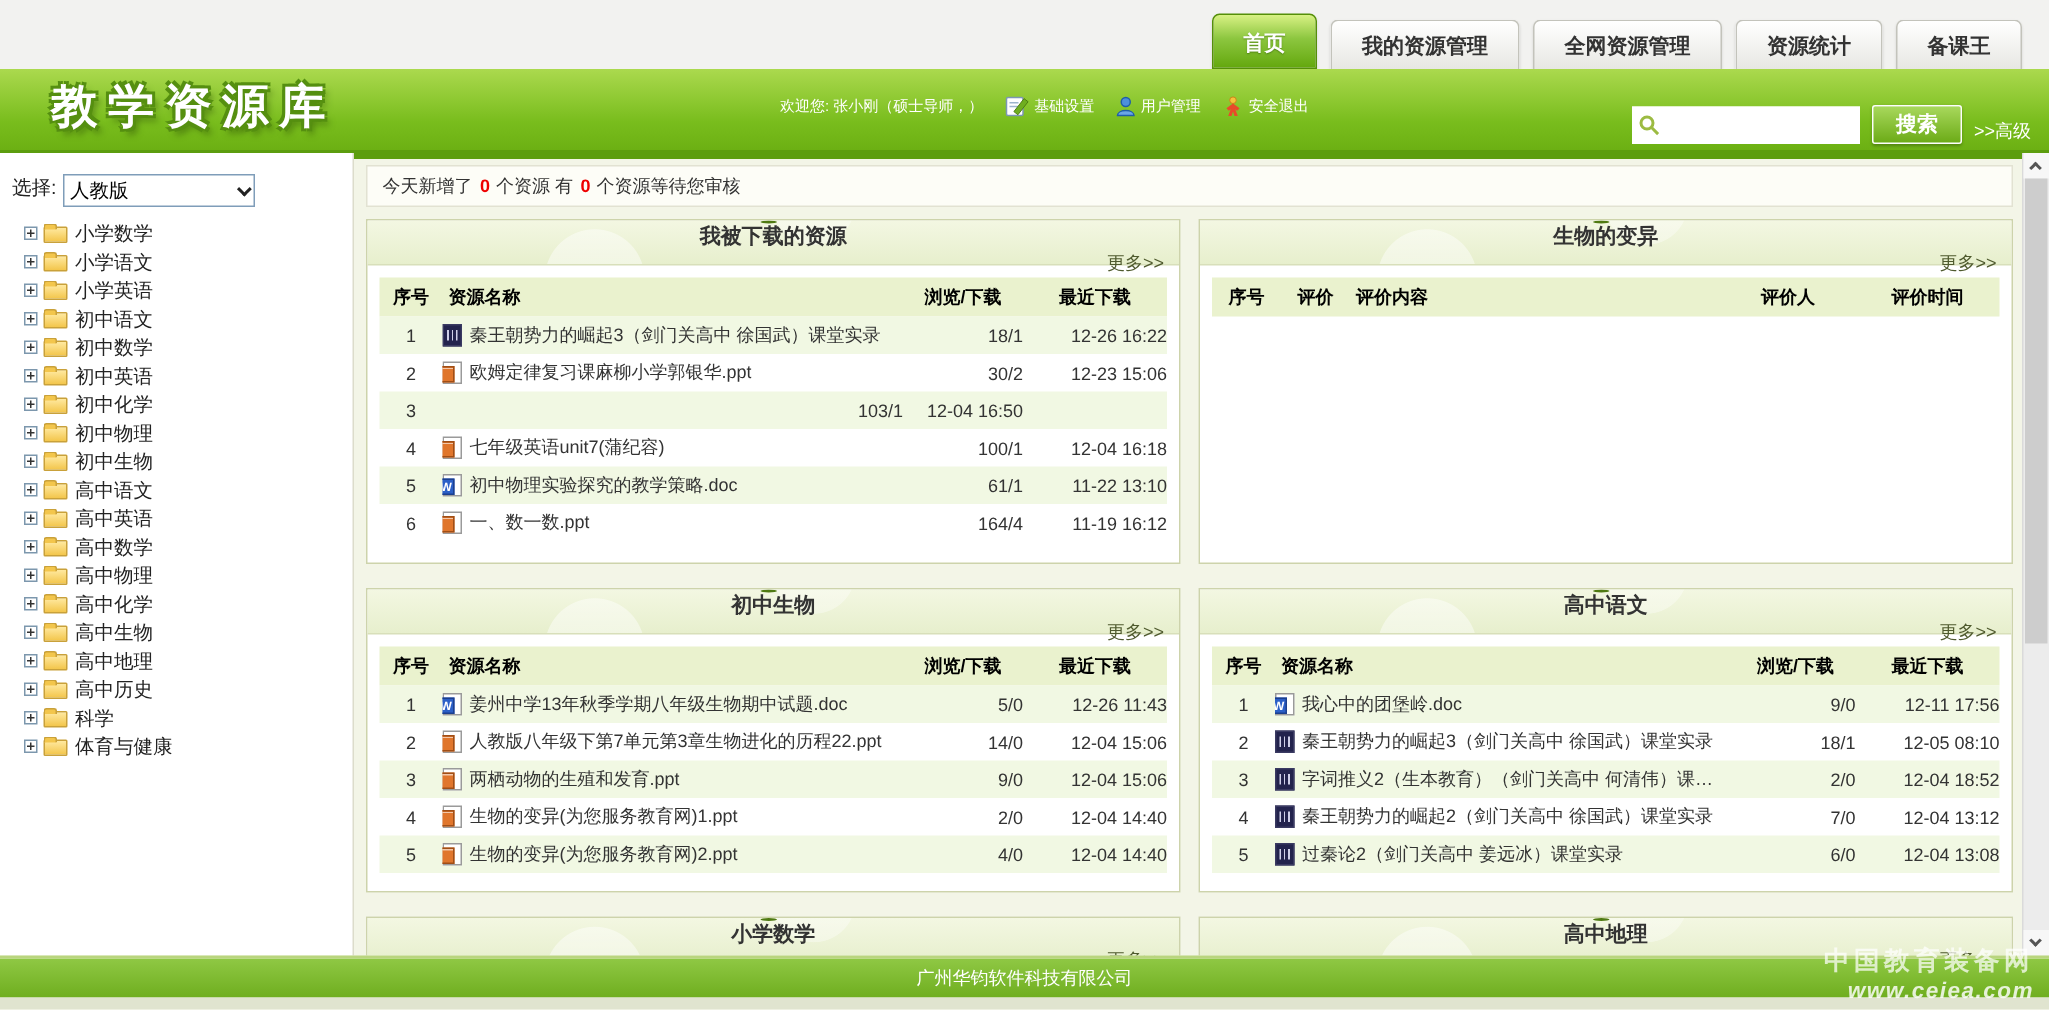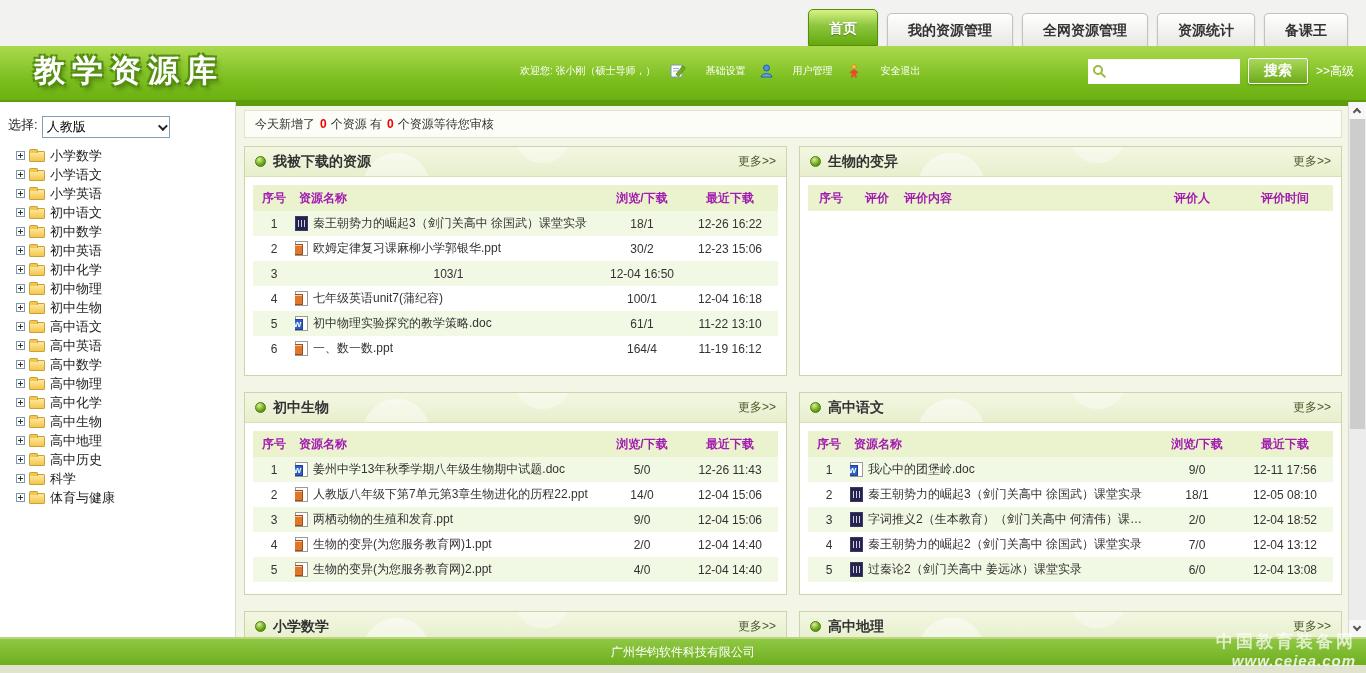--- a/index.html
+++ b/index.html
@@ -23,7 +23,7 @@
   .logo { position:absolute; left:34px; top:4px; font-size:31px; font-weight:bold; color:#fff; letter-spacing:7px;
           text-shadow:-2px -2px 0 #558f10, 2px -2px 0 #558f10, -2px 2px 0 #558f10, 2px 2px 0 #558f10, 3px 4px 4px rgba(45,80,5,.55); }
   .welcome { position:absolute; left:520px; top:0; height:50px; display:flex; align-items:center; gap:6px; color:#fff; font-size:10px; }
-  .welcome .wlink { display:flex; align-items:center; gap:20px; color:#fff; cursor:pointer; margin-left:8px; }
+  .welcome .wlink { display:flex; align-items:center; gap:4px; color:#fff; cursor:pointer; margin-left:8px; }
   .searchbox { position:absolute; right:12px; top:0; height:50px; display:flex; align-items:center; gap:8px; }
   .search-wrap { position:relative; }
   .search-wrap input { width:152px; height:25px; border:1px solid #fff; padding:2px 4px 2px 22px; font-size:12px; outline:none; }

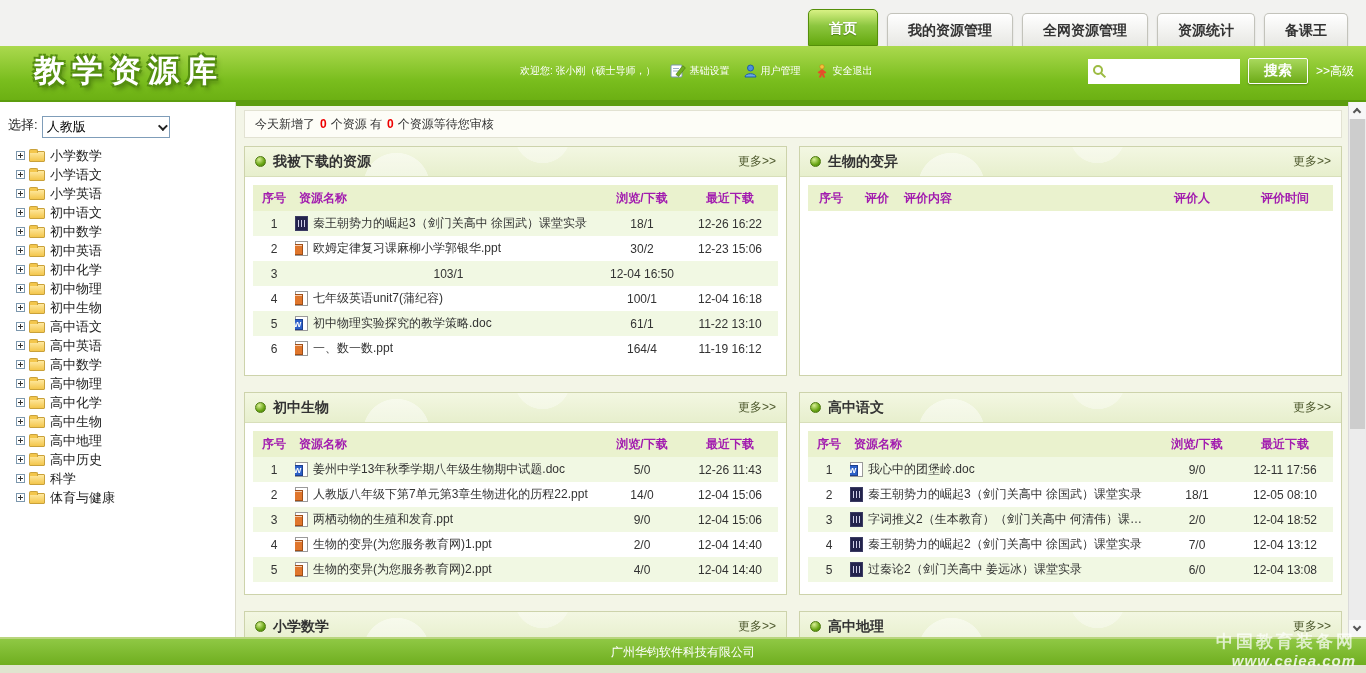--- a/index.html
+++ b/index.html
@@ -24,7 +24,7 @@
           text-shadow:-2px -2px 0 #558f10, 2px -2px 0 #558f10, -2px 2px 0 #558f10, 2px 2px 0 #558f10, 3px 4px 4px rgba(45,80,5,.55); }
   .welcome { position:absolute; left:520px; top:0; height:50px; display:flex; align-items:center; gap:6px; color:#fff; font-size:10px; }
   .welcome .wlink { display:flex; align-items:center; gap:4px; color:#fff; cursor:pointer; margin-left:8px; }
-  .searchbox { position:absolute; right:12px; top:0; height:50px; display:flex; align-items:center; gap:8px; }
+  .searchbox { position:absolute; right:12px; top:0; height:50px; display:flex; align-items:flex-end; gap:8px; }
   .search-wrap { position:relative; }
   .search-wrap input { width:152px; height:25px; border:1px solid #fff; padding:2px 4px 2px 22px; font-size:12px; outline:none; }
   .mag { position:absolute; left:4px; top:5px; }

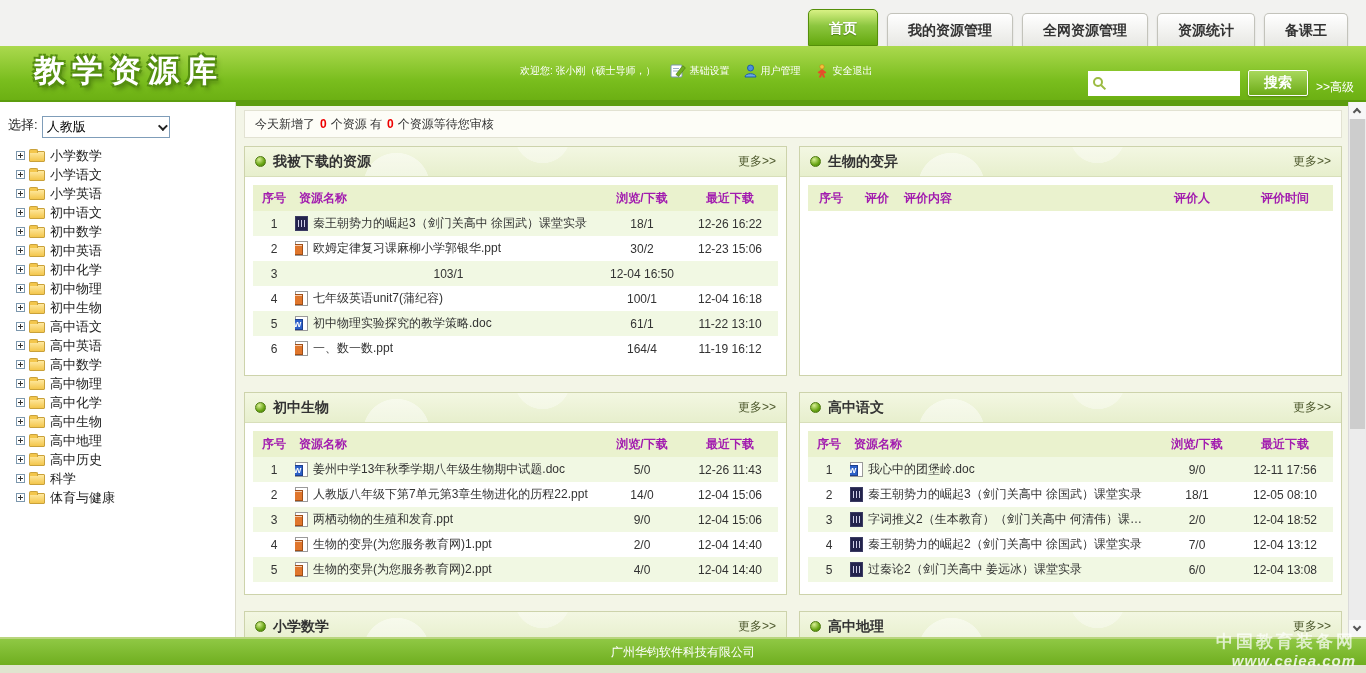--- a/index.html
+++ b/index.html
@@ -70,7 +70,7 @@
                   radial-gradient(circle 60px at 28% 135%, rgba(255,255,255,.45) 55%, transparent 56%),
                   radial-gradient(circle 50px at 55% -40%, rgba(255,255,255,.35) 55%, transparent 56%),
                   linear-gradient(#f3f7e2,#e7efcd);
-                border-bottom:1px solid #d8dfba; }
+                border-bottom:1px solid #d8dfba;flex-direction:column; }
   .orb { width:11px; height:11px; border-radius:50%; border:1px solid #4f7a12; margin-right:7px;
          background:radial-gradient(circle at 35% 28%, #d8ef95, #6aa615 60%, #3e7a07); }
   .panel-title { font-size:14px; font-weight:bold; color:#333; }

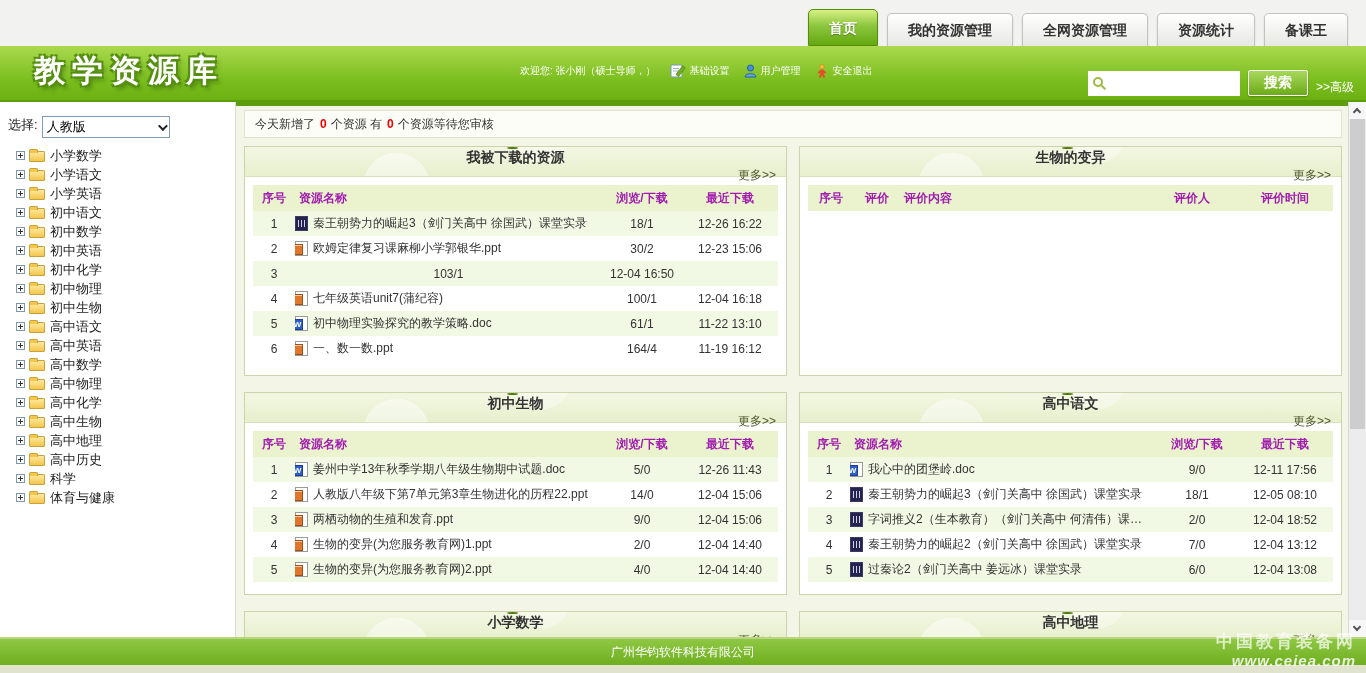--- a/index.html
+++ b/index.html
@@ -78,7 +78,7 @@
   .panel-body { flex:1; padding:8px; overflow:hidden; }
 
   
-  .thead { display:grid; height:26px; align-items:center; background:#eaf2ce; font-weight:bold; color:#a21caf; font-size:12px; }
+  .thead { display:grid; height:26px; align-items:center; background:#eaf2ce; font-weight:bold; color:#000000; font-size:12px; }
   .res .thead, .res .t-row { grid-template-columns:42px 1fr 80px 96px; }
   .rate .thead { grid-template-columns:46px 46px 1fr 90px 96px; }
   .t-row { display:grid; height:25px; align-items:center; color:#333; font-size:12px; }

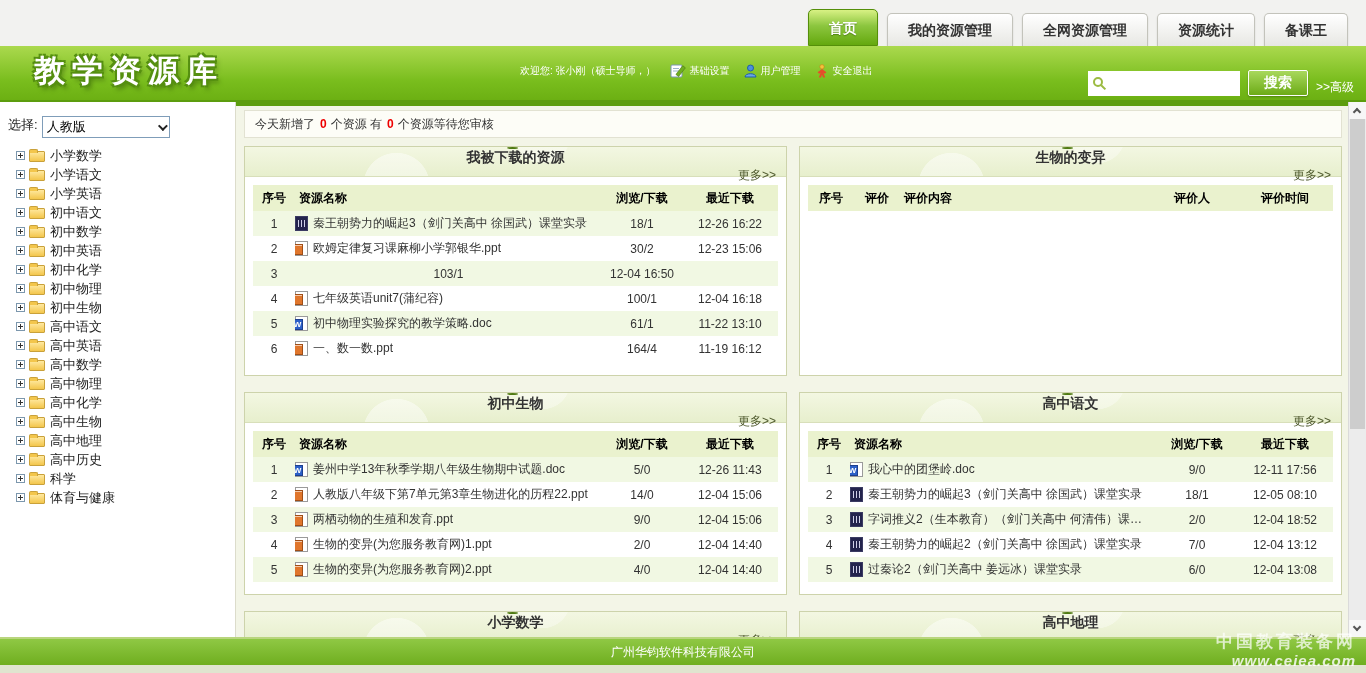--- a/index.html
+++ b/index.html
@@ -85,7 +85,7 @@
   .t-row.odd { background:#f1f8e3; }
   .c-no { text-align:center; }
   .c-name { display:flex; align-items:center; overflow:hidden; white-space:nowrap; padding-right:6px; }
-  .c-views, .c-time { text-align:center; white-space:nowrap; }
+  .c-views, .c-time { text-align:right; white-space:nowrap; }
   .res-link { color:#333; text-decoration:none; cursor:pointer; overflow:hidden; text-overflow:ellipsis; }
   .th-c { text-align:center; } .th-l { padding-left:4px; }
 

